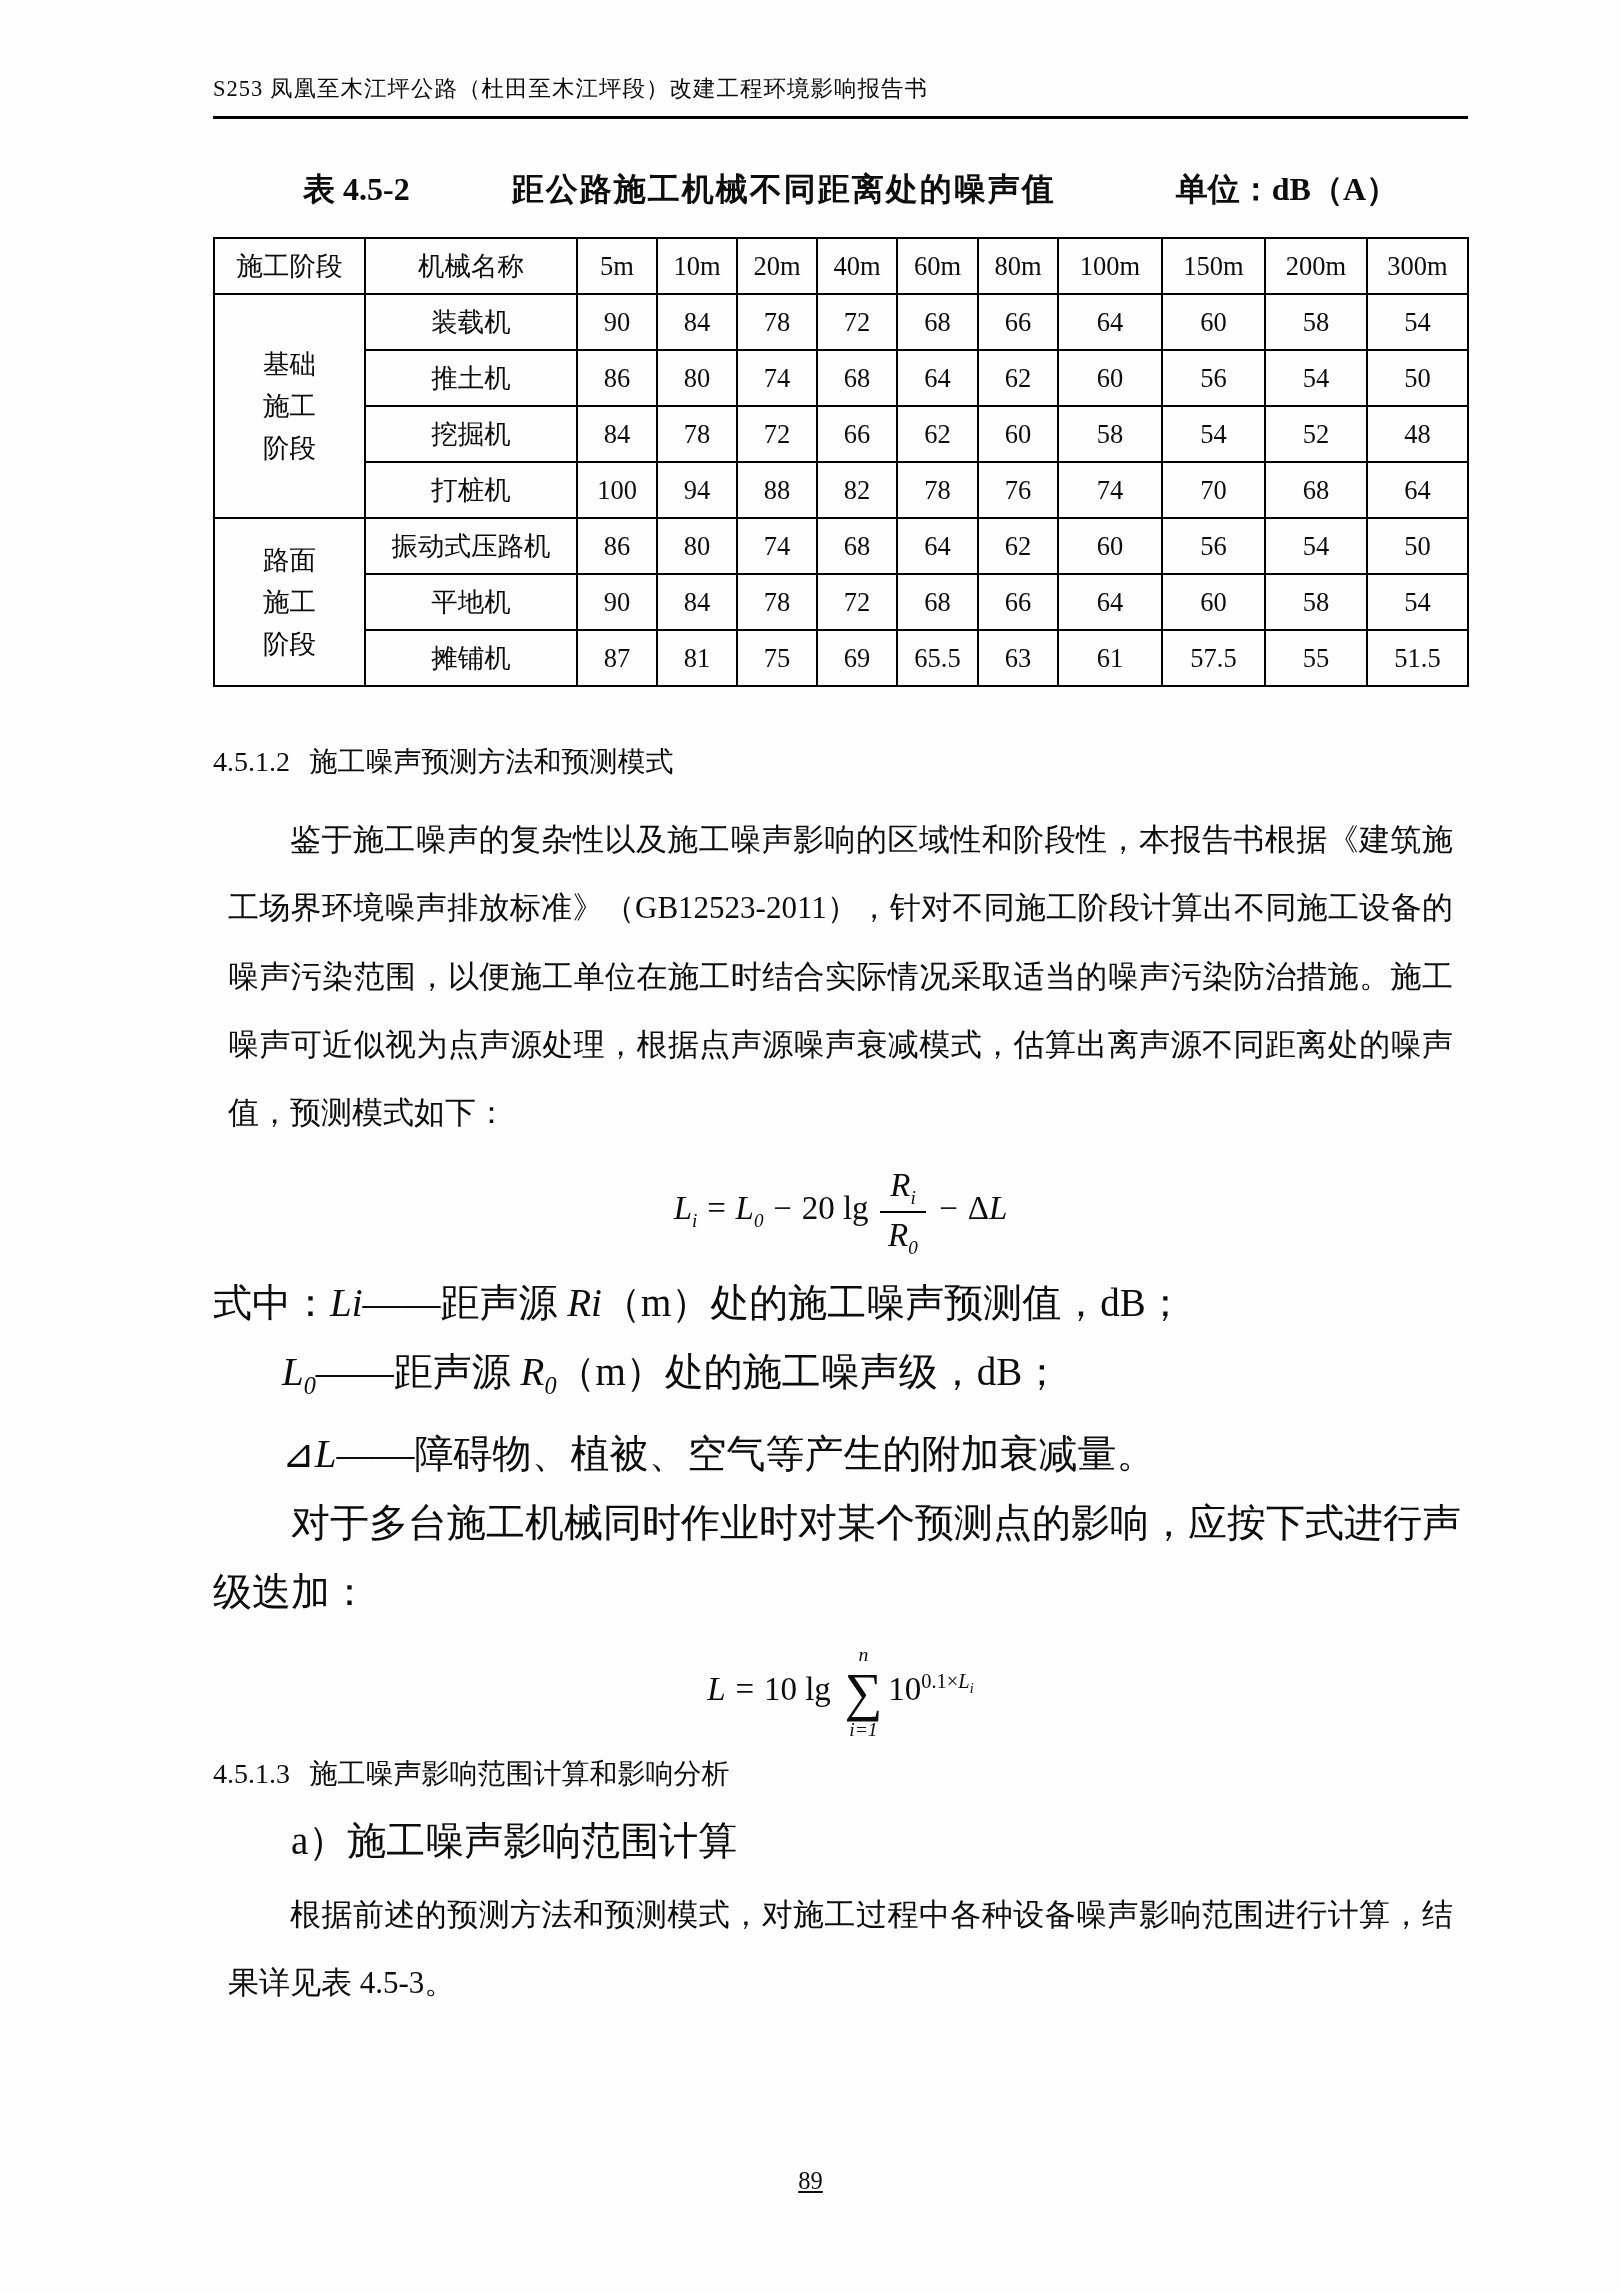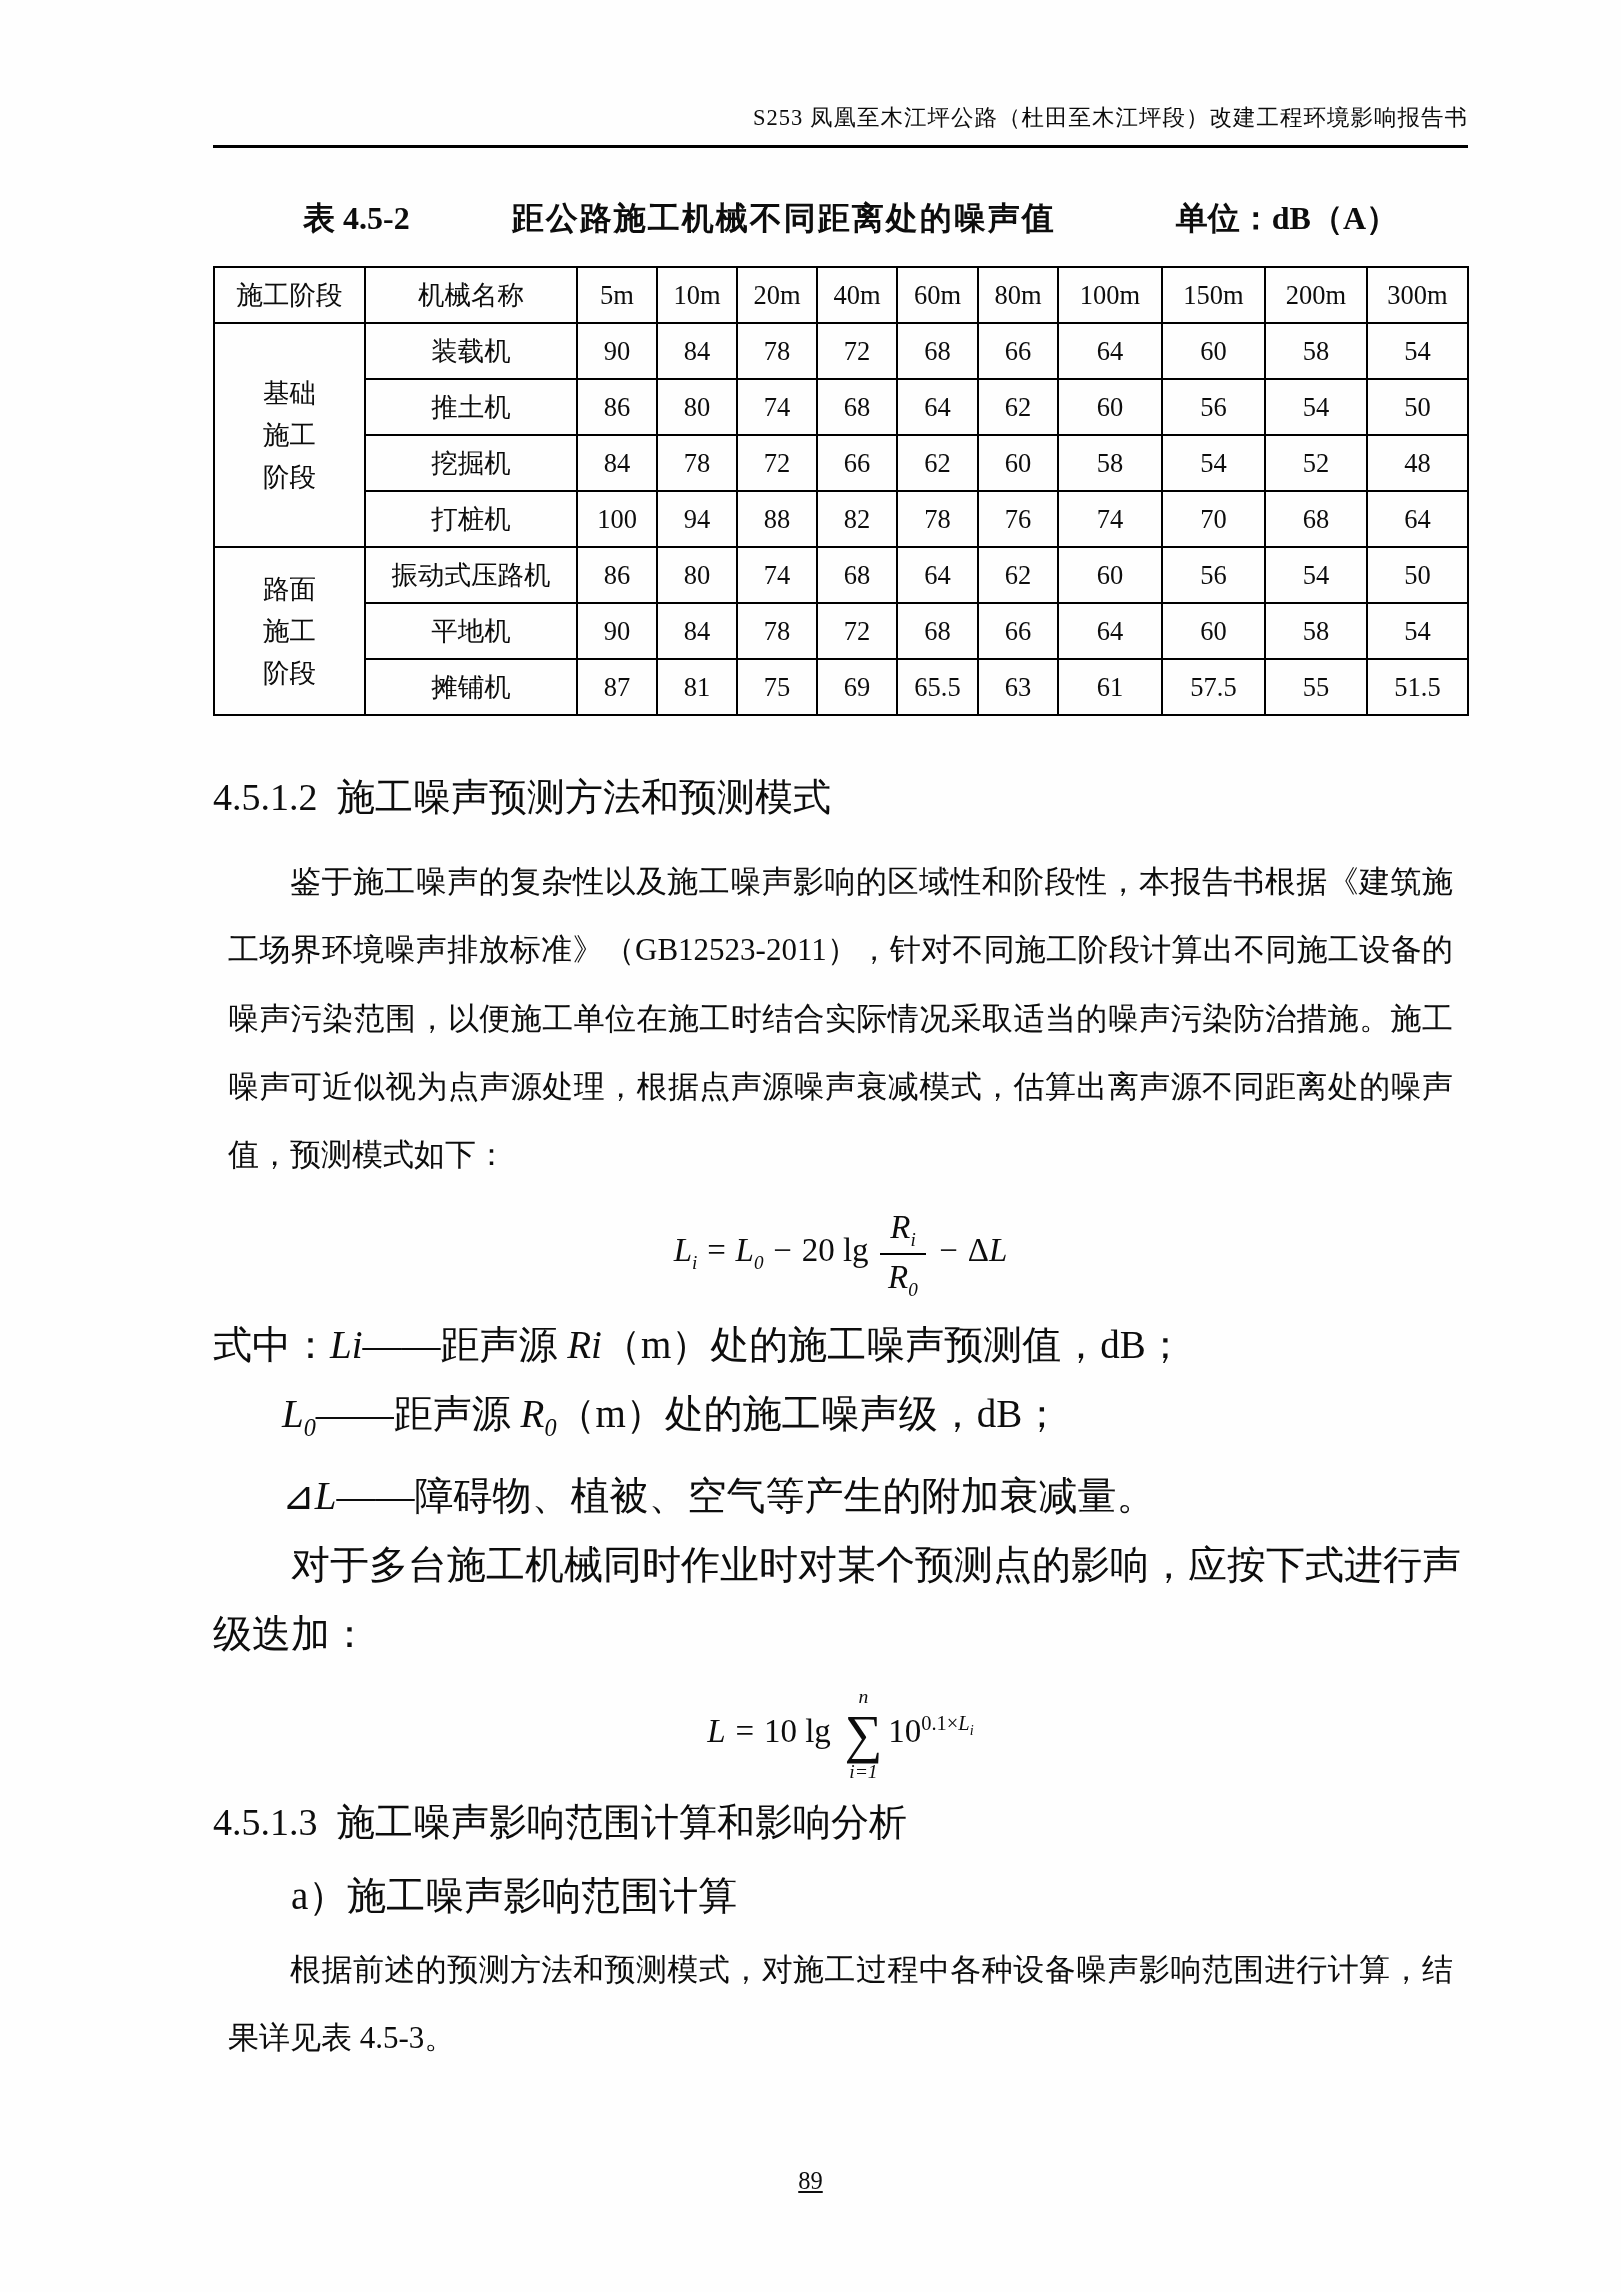--- a/index.html
+++ b/index.html
@@ -14,7 +14,7 @@
   .content { position:absolute; left:213px; top:0; width:1255px; }
 
   
-  .doc-header { padding-top:102px; text-align:right; font-size:22.5px; letter-spacing:1px; }
+  .doc-header { padding-top:73px; font-size:22.5px; letter-spacing:1px; }
   .header-rule { border-top:3.9px solid #000; margin-top:11.8px; }
 
   

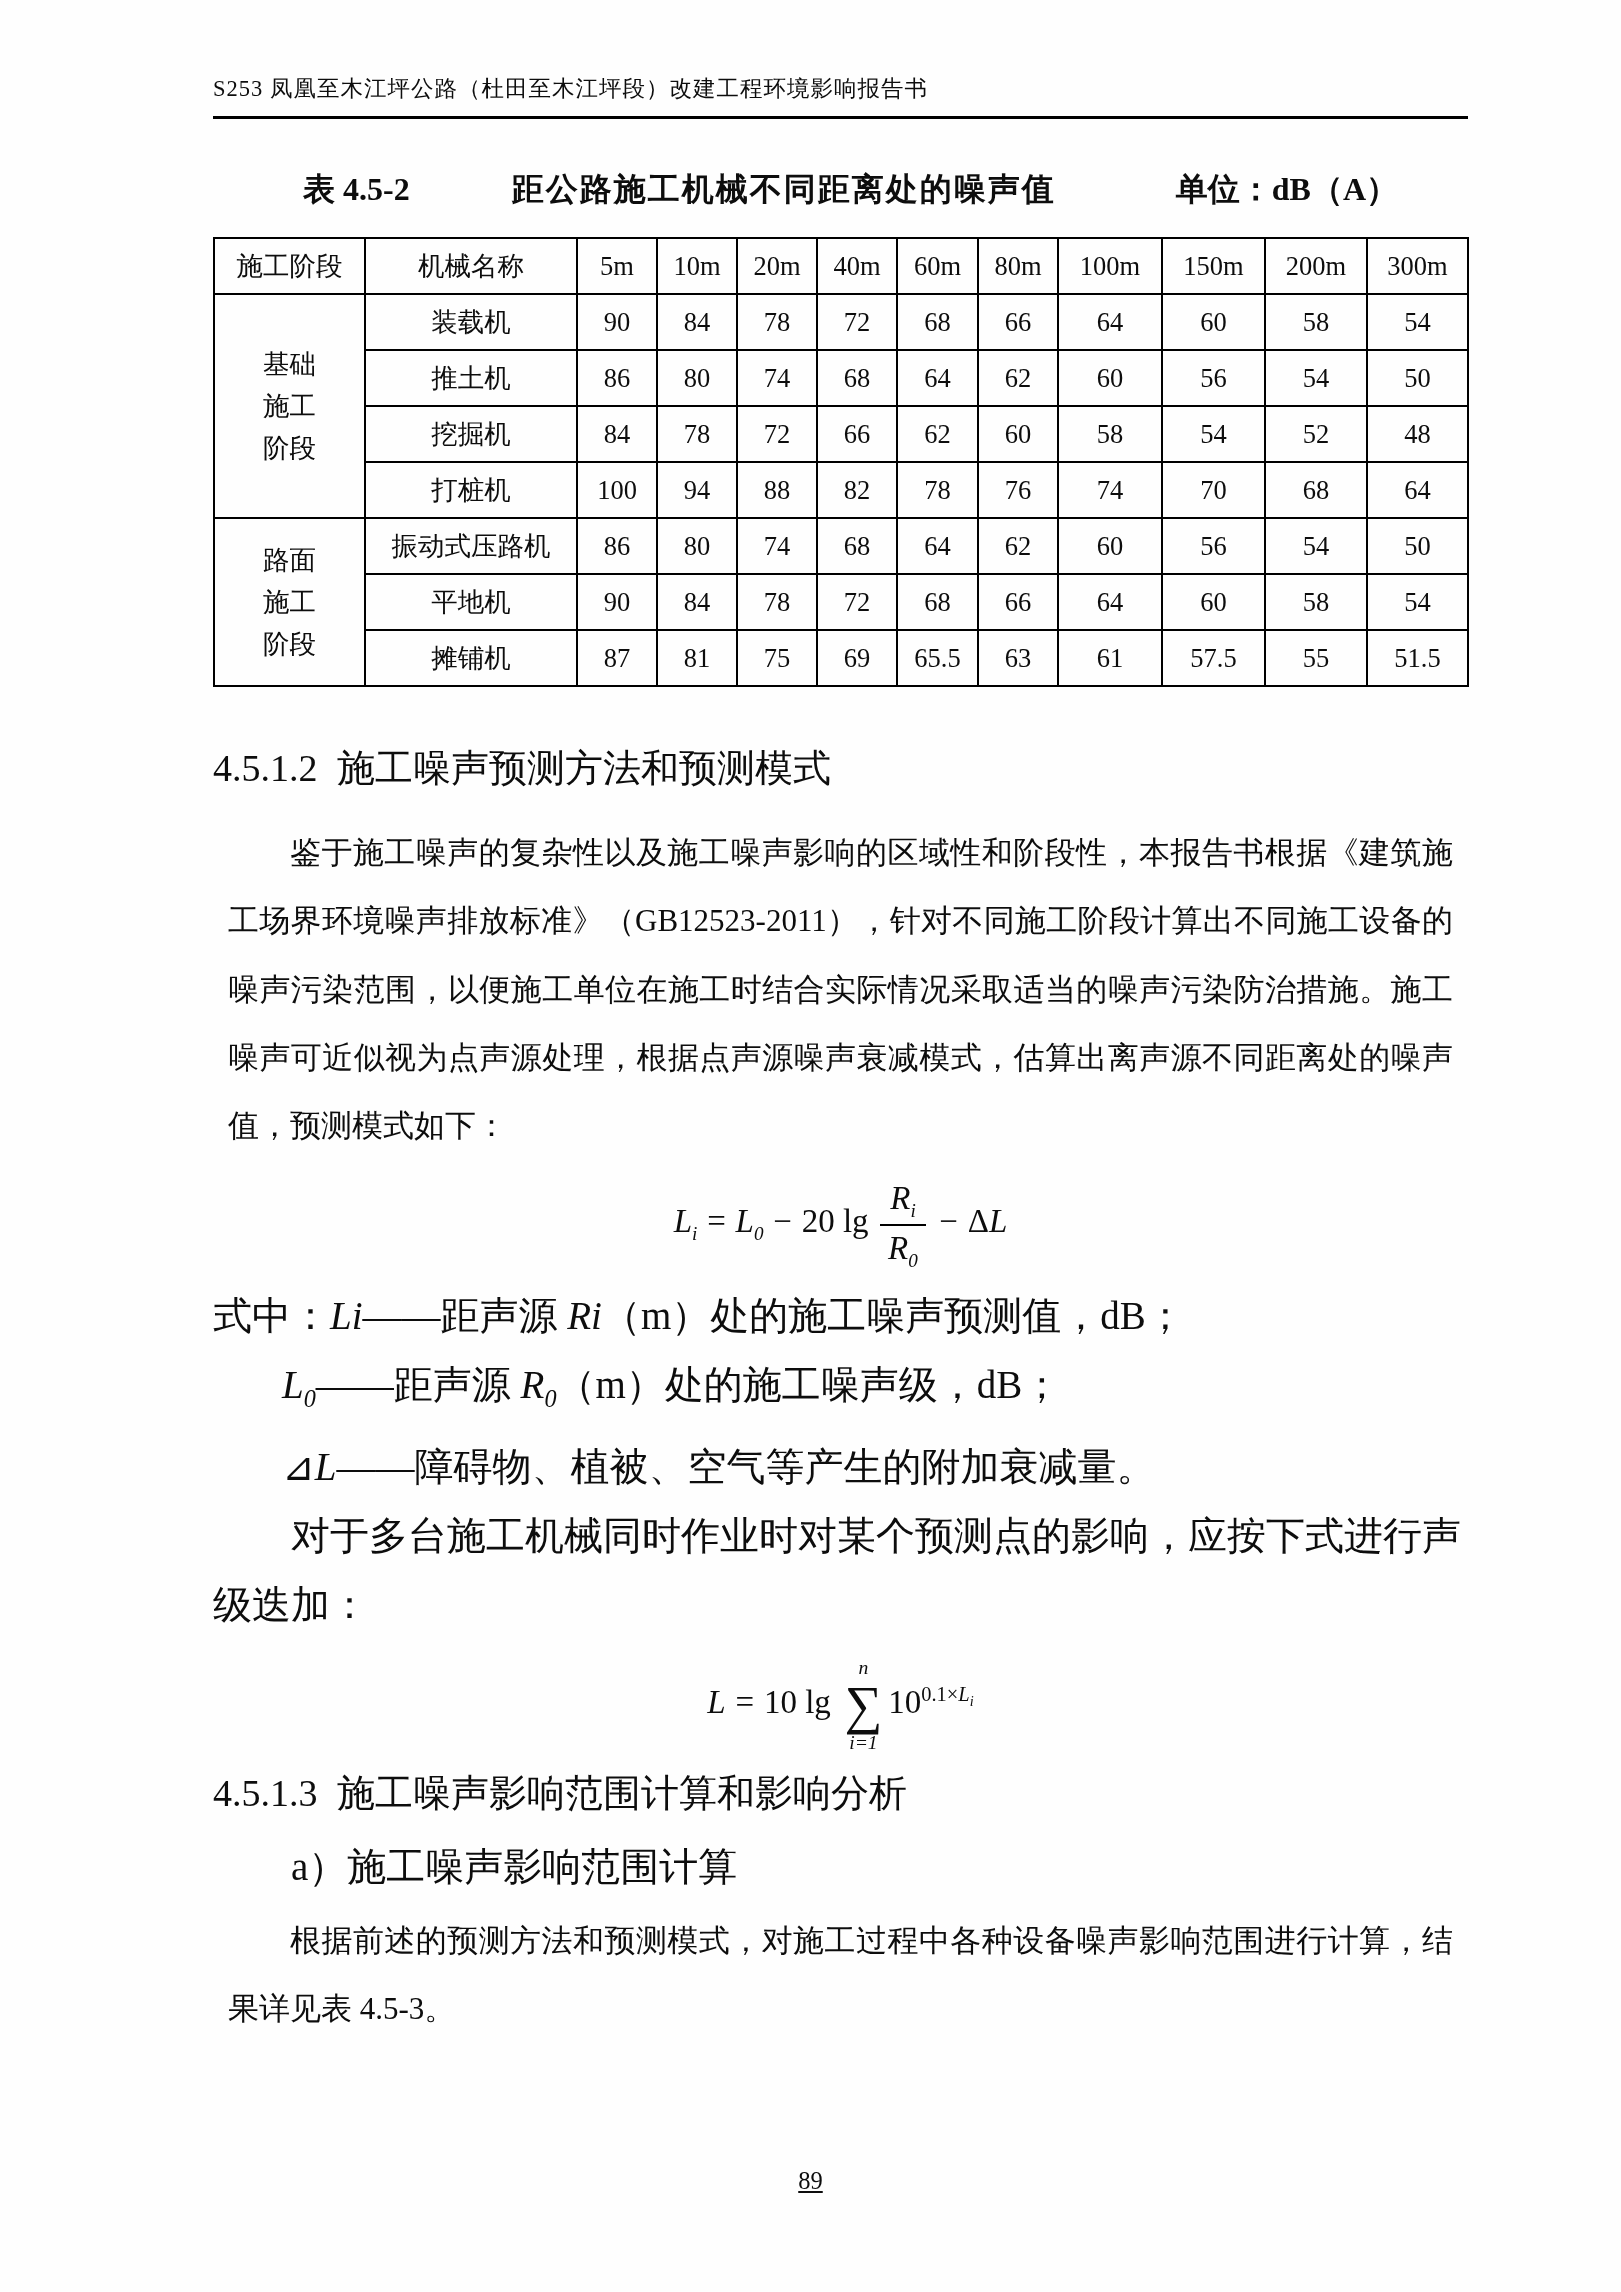--- a/index.html
+++ b/index.html
@@ -48,7 +48,7 @@
   .stage-text { display:inline-block; width:2em; word-break:break-all; line-height:1.6; text-align:center; }
 
   
-  .sec-heading { margin-top:57px; font-size:38px; line-height:1.3; }
+  .sec-heading { margin-top:57px; font-size:28px; line-height:1.3; }
   .sec-heading .sec-num { margin-right:19.6px; }
   .para {
     margin:15px; margin-top:25.5px;

